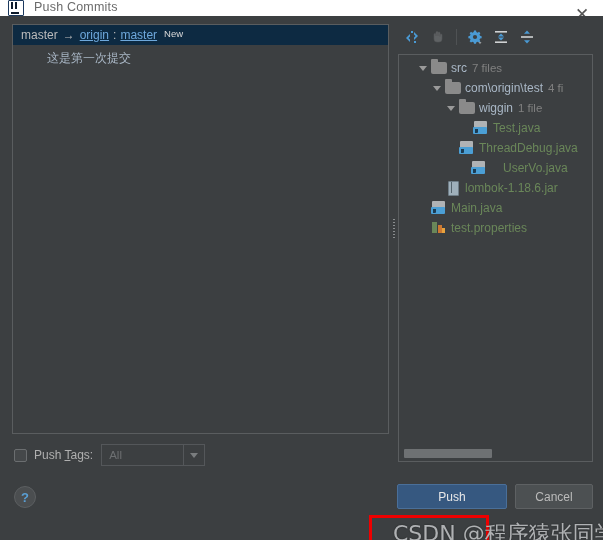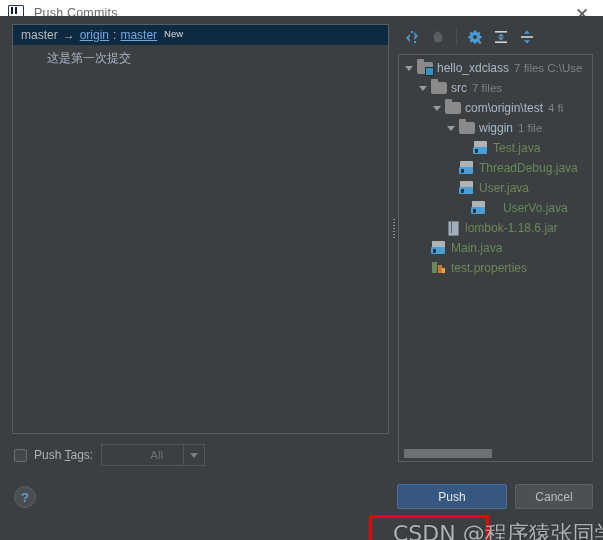--- a/index.html
+++ b/index.html
@@ -15,7 +15,7 @@
   .titlebar {
     position: absolute; left: 0; top: 0; width: 603px; height: 30px;
     background: #ffffff; border-bottom: 5px solid #a3a3a3;
-    display: flex; align-items: center;
+    display: flex; 
   }
   .ij-icon {
     width: 16px; height: 16px; margin-left: 8px; position: relative;

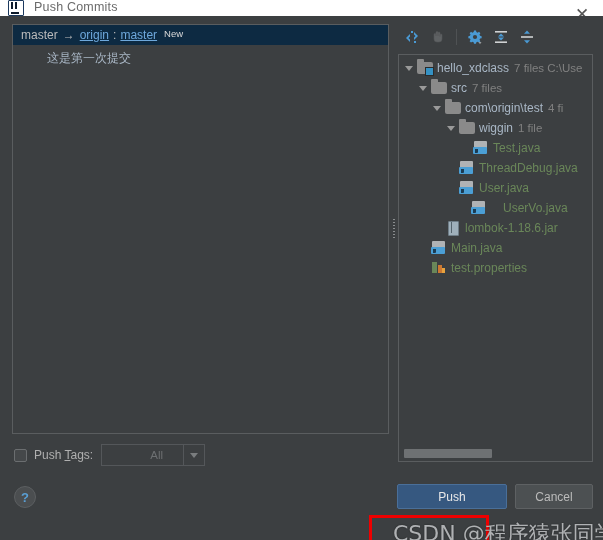--- a/index.html
+++ b/index.html
@@ -280,14 +280,6 @@
 
     <div class="tree-panel">
       <div class="tree-inner">
-          <div class="tnode" style="padding-left: 4px;">
-            <span class="tw">
-              <span class="tri"></span>
-            </span>
-            <span class="ficon i-folder i-module"></span>
-            <span class="lbl-dir">hello_xdclass</span>
-            <span class="lbl-dim">7 files   C:\Use</span>
-          </div>
           <div class="tnode" style="padding-left: 18px;">
             <span class="tw">
               <span class="tri"></span>

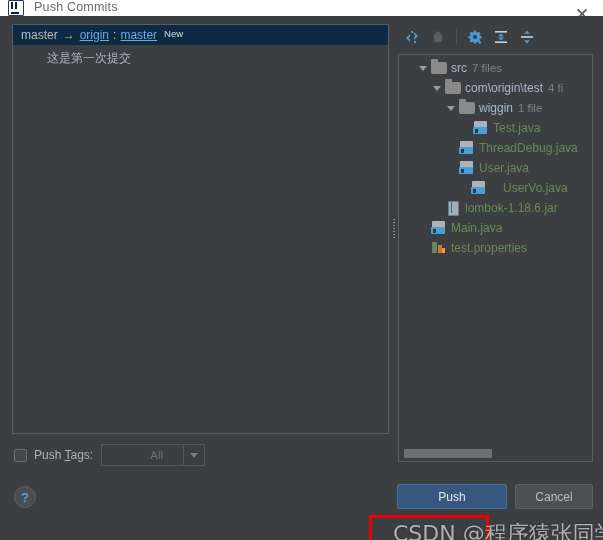--- a/index.html
+++ b/index.html
@@ -318,13 +318,6 @@
             </span>
             <span class="lbl-file">ThreadDebug.java</span>
           </div>
-          <div class="tnode" style="padding-left: 46px;">
-            <span class="tw"></span>
-            <span class="ficon i-java">
-              <i class="jl"></i>
-            </span>
-            <span class="lbl-file">User.java</span>
-          </div>
           <div class="tnode" style="padding-left: 46px; gap: 12px;">
             <span class="tw"></span>
             <span class="ficon i-java">

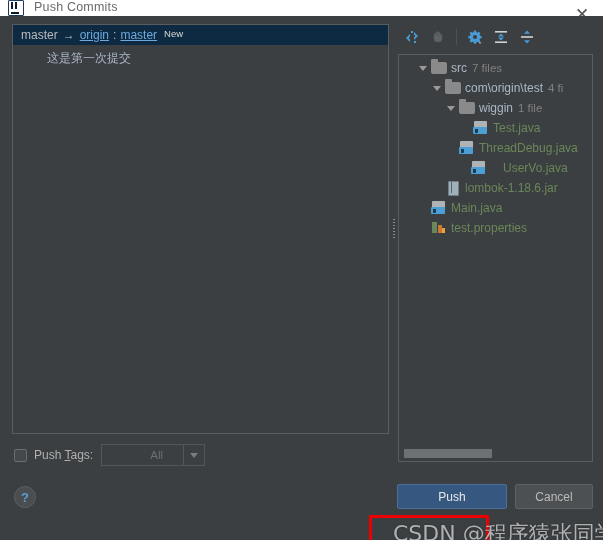--- a/index.html
+++ b/index.html
@@ -170,7 +170,7 @@
   .tags-label u { text-decoration: underline; }
   .combo {
     width: 104px; height: 22px; border: 1px solid #54575a; background: #3c3f41;
-    display: flex; align-items: center; position: relative; cursor: pointer; justify-content: center;
+    display: flex; align-items: center; position: relative; cursor: pointer;
   }
   .combo .val { font-size: 11.5px; color: #6d7072; padding-left: 7px; }
   .combo .arrowbox {

